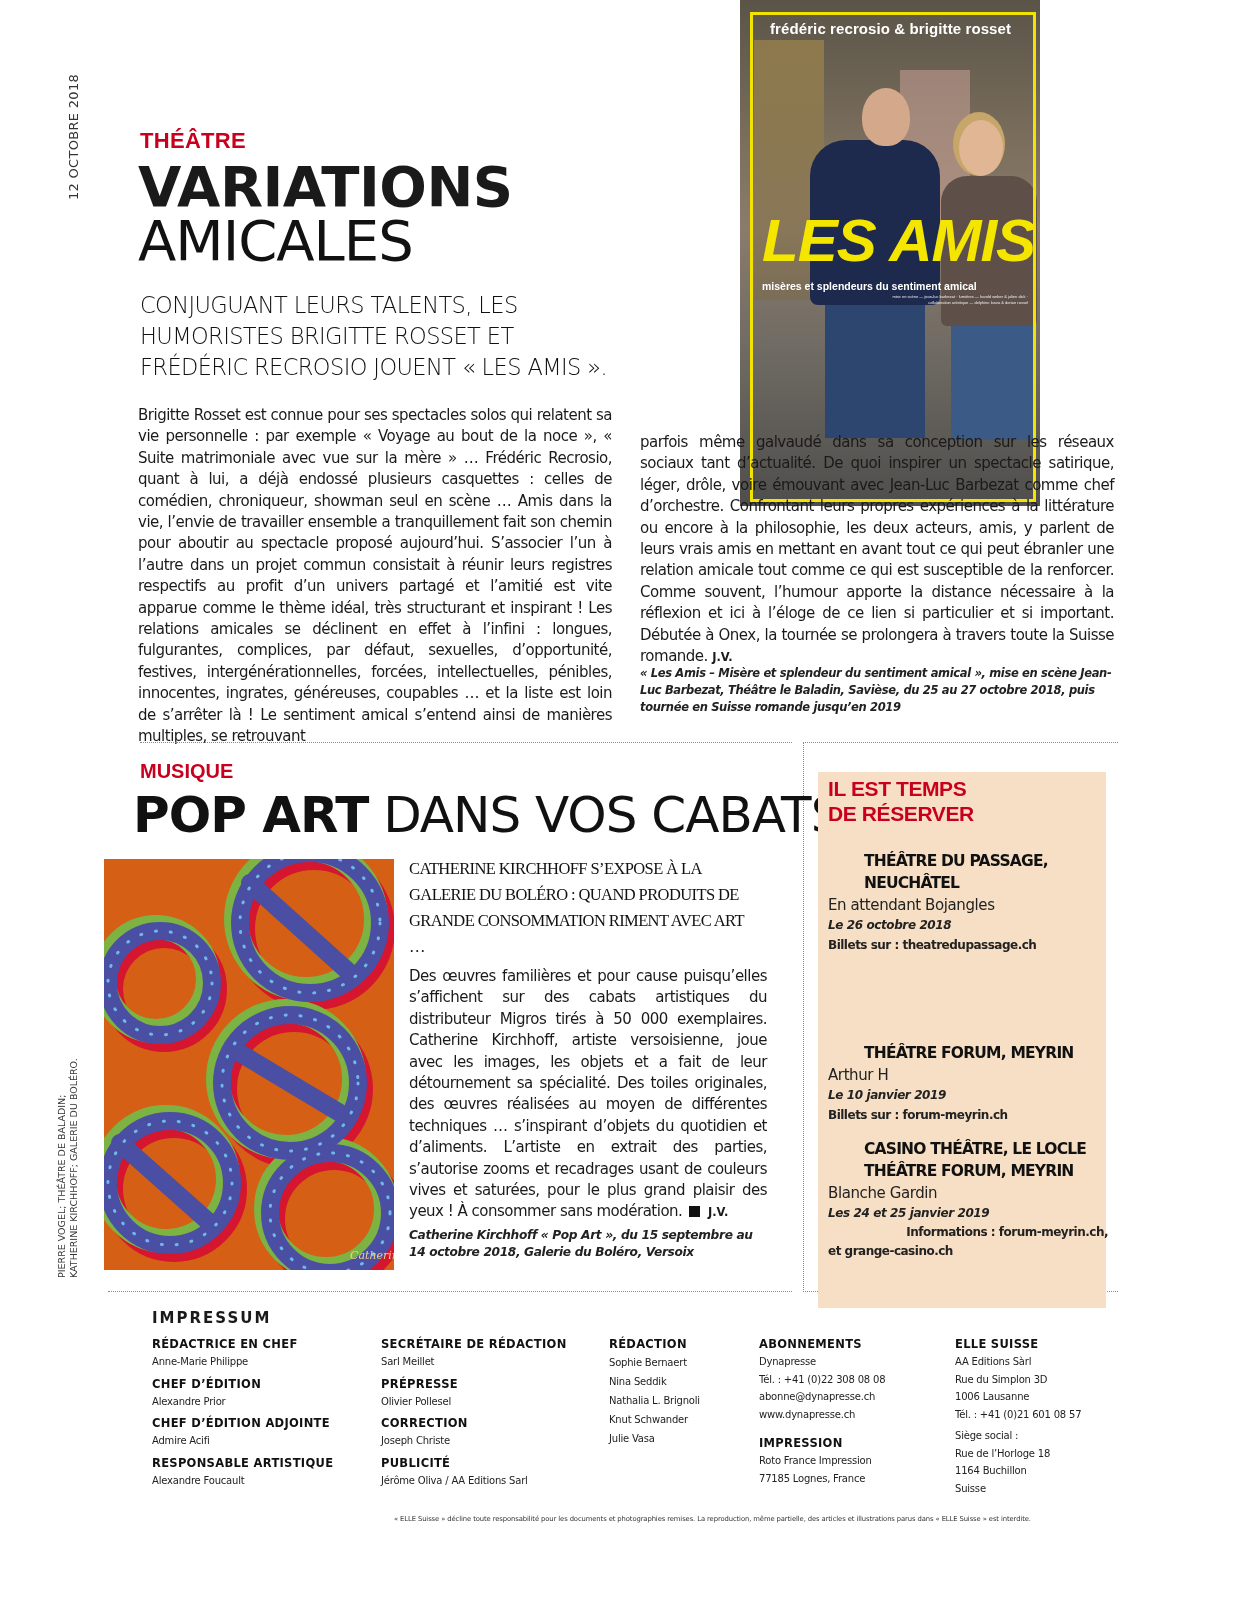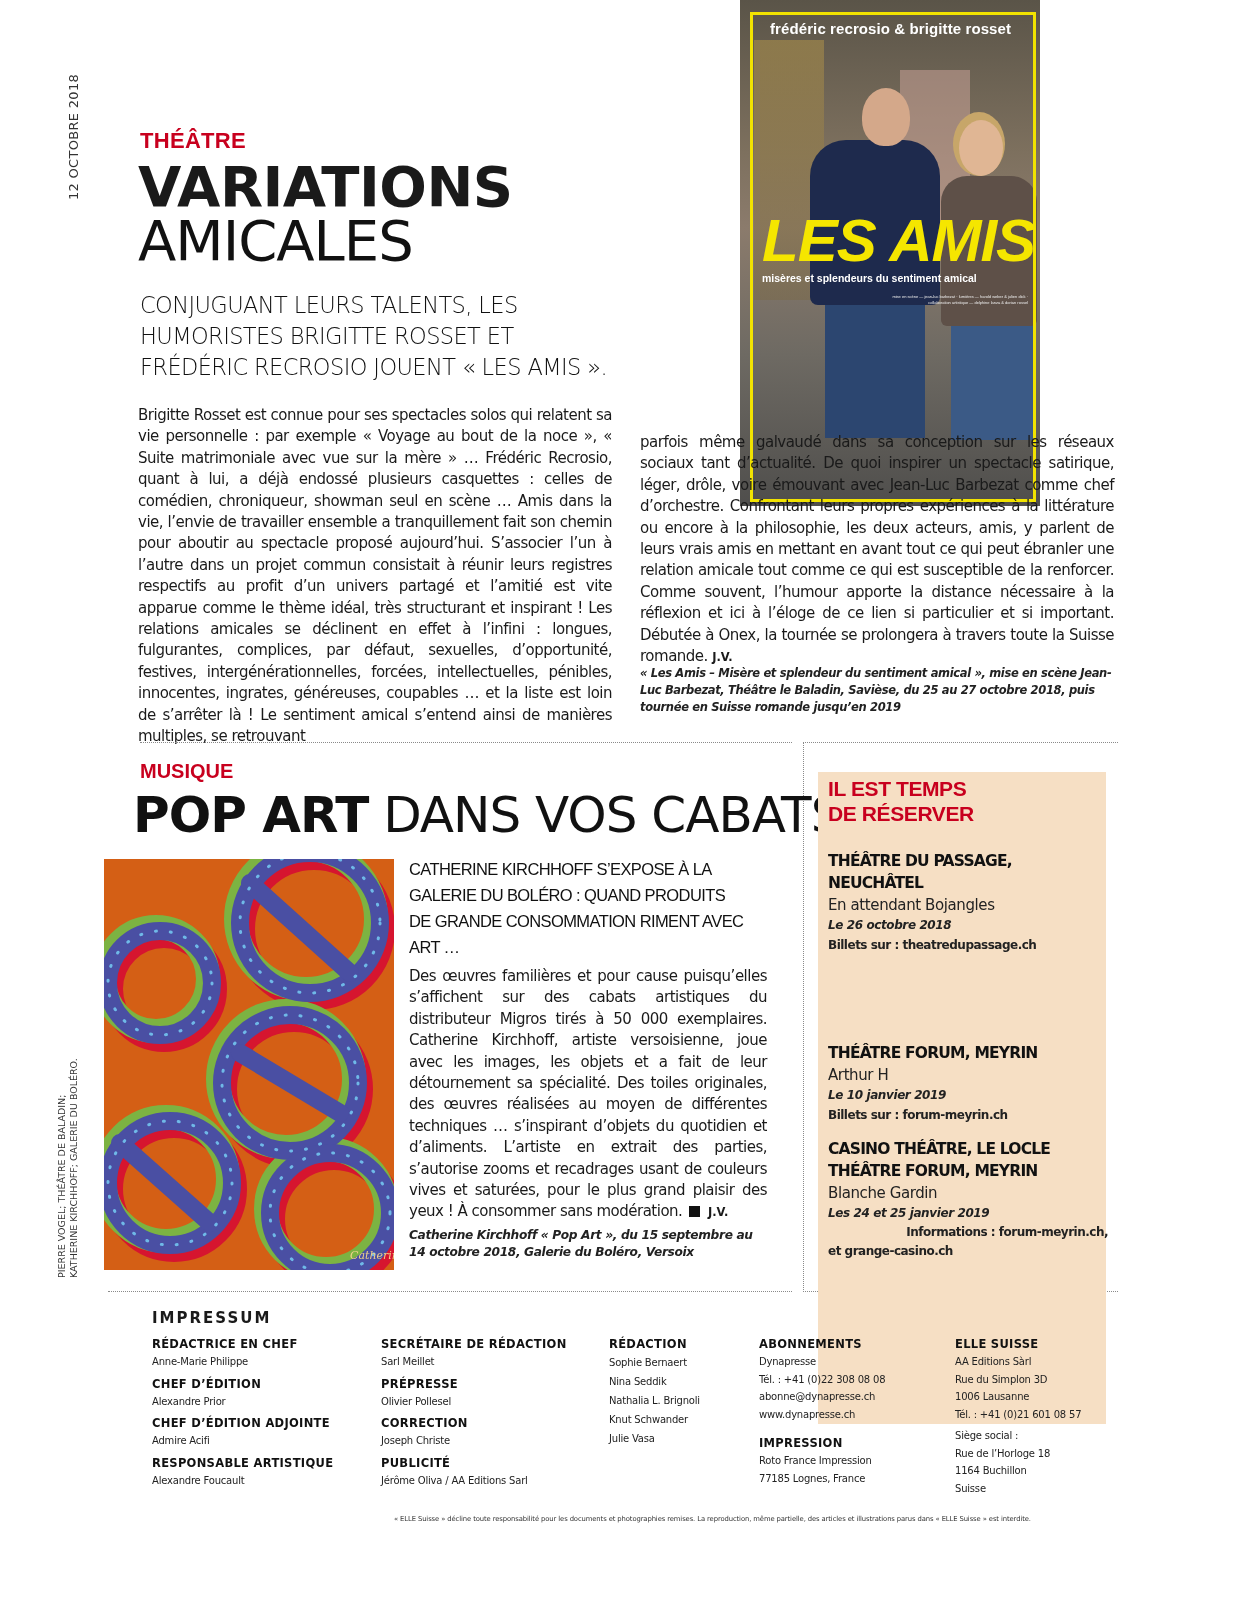--- a/index.html
+++ b/index.html
@@ -35,7 +35,7 @@
   #poster .woman .body { position: absolute; left: 4px; top: 56px; width: 96px; height: 150px; background: #5e5048; border-radius: 26px 26px 6px 6px; }
   #poster .woman .legs { position: absolute; left: 14px; top: 200px; width: 82px; height: 120px; background: #3b5a86; }
   #poster .big-title { position: absolute; left: 22px; top: 210px; color: #f5e600; font-size: 60px; font-weight: bold; font-style: italic; letter-spacing: -1px; line-height: 62px; text-align: center; }
-  #poster .sub { position: absolute; left: 22px; top: 272px; color: #fff; font-size: 10.5px; font-weight: bold; white-space: nowrap; }
+  #poster .sub { position: absolute; left: 22px; top: 280px; color: #fff; font-size: 10.5px; font-weight: bold; white-space: nowrap; }
   #poster .tiny { position: absolute; right: 12px; top: 294px; width: 150px; color: #eee; font-size: 4px; line-height: 6px; text-align: right; }
 
   

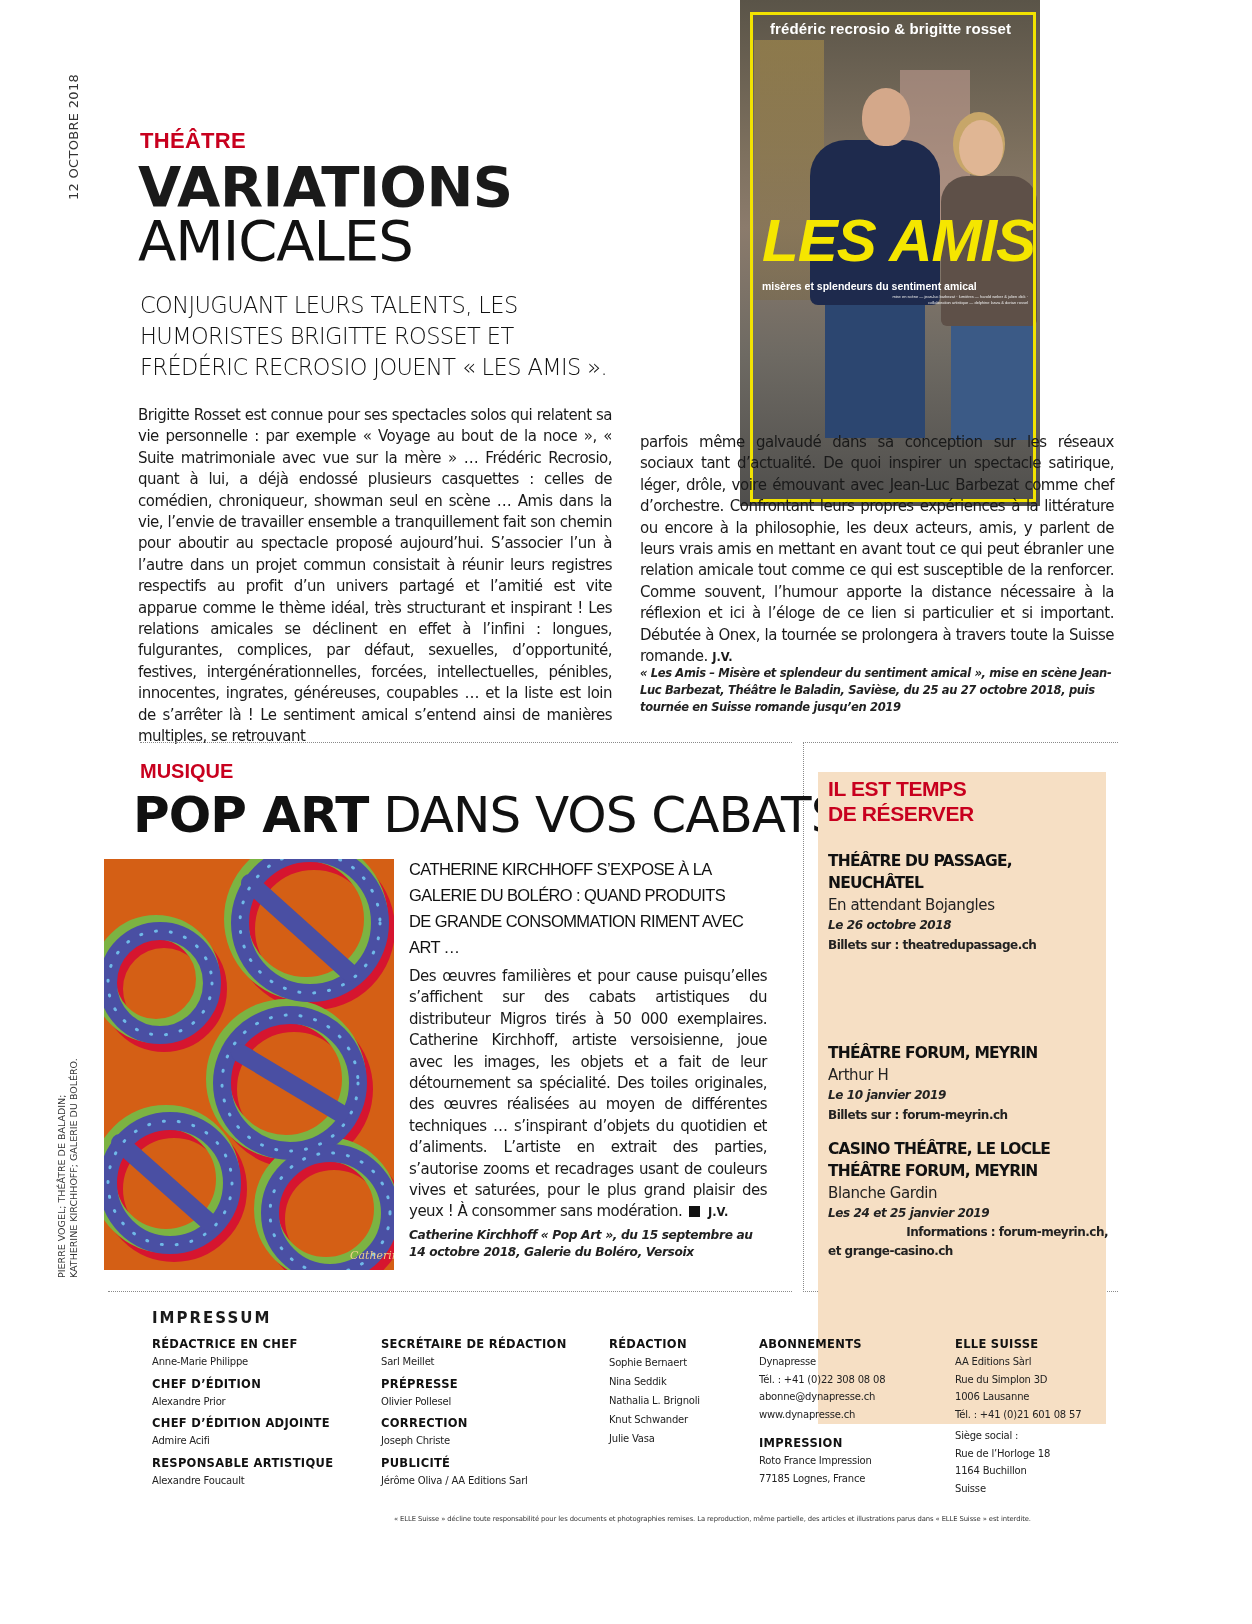--- a/index.html
+++ b/index.html
@@ -63,7 +63,7 @@
   #music-caption { left: 409px; top: 1227px; width: 360px; font-family: "DejaVu Sans", sans-serif; font-size: 12.2px; line-height: 17px; font-style: italic; font-weight: bold; letter-spacing: -0.35px; color: #222; }
 
   
-  #reserve-box { left: 818px; top: 772px; width: 288px; height: 652px; background: #f6dfc4; padding: 0 22px 0 10px; }
+  #reserve-box { left: 818px; top: 772px; width: 288px; height: 536px; background: #f6dfc4; padding: 0 22px 0 10px; }
   #reserve-title { position: absolute; left: 10px; top: 4px; font-size: 21px; line-height: 25px; font-weight: bold; letter-spacing: -0.4px; }
   .venue { position: absolute; left: 10px; width: 280px; }
   .venue .vname { font-family: "DejaVu Sans", sans-serif; font-size: 15.5px; line-height: 22px; font-weight: bold; letter-spacing: -0.8px; color: #111; }

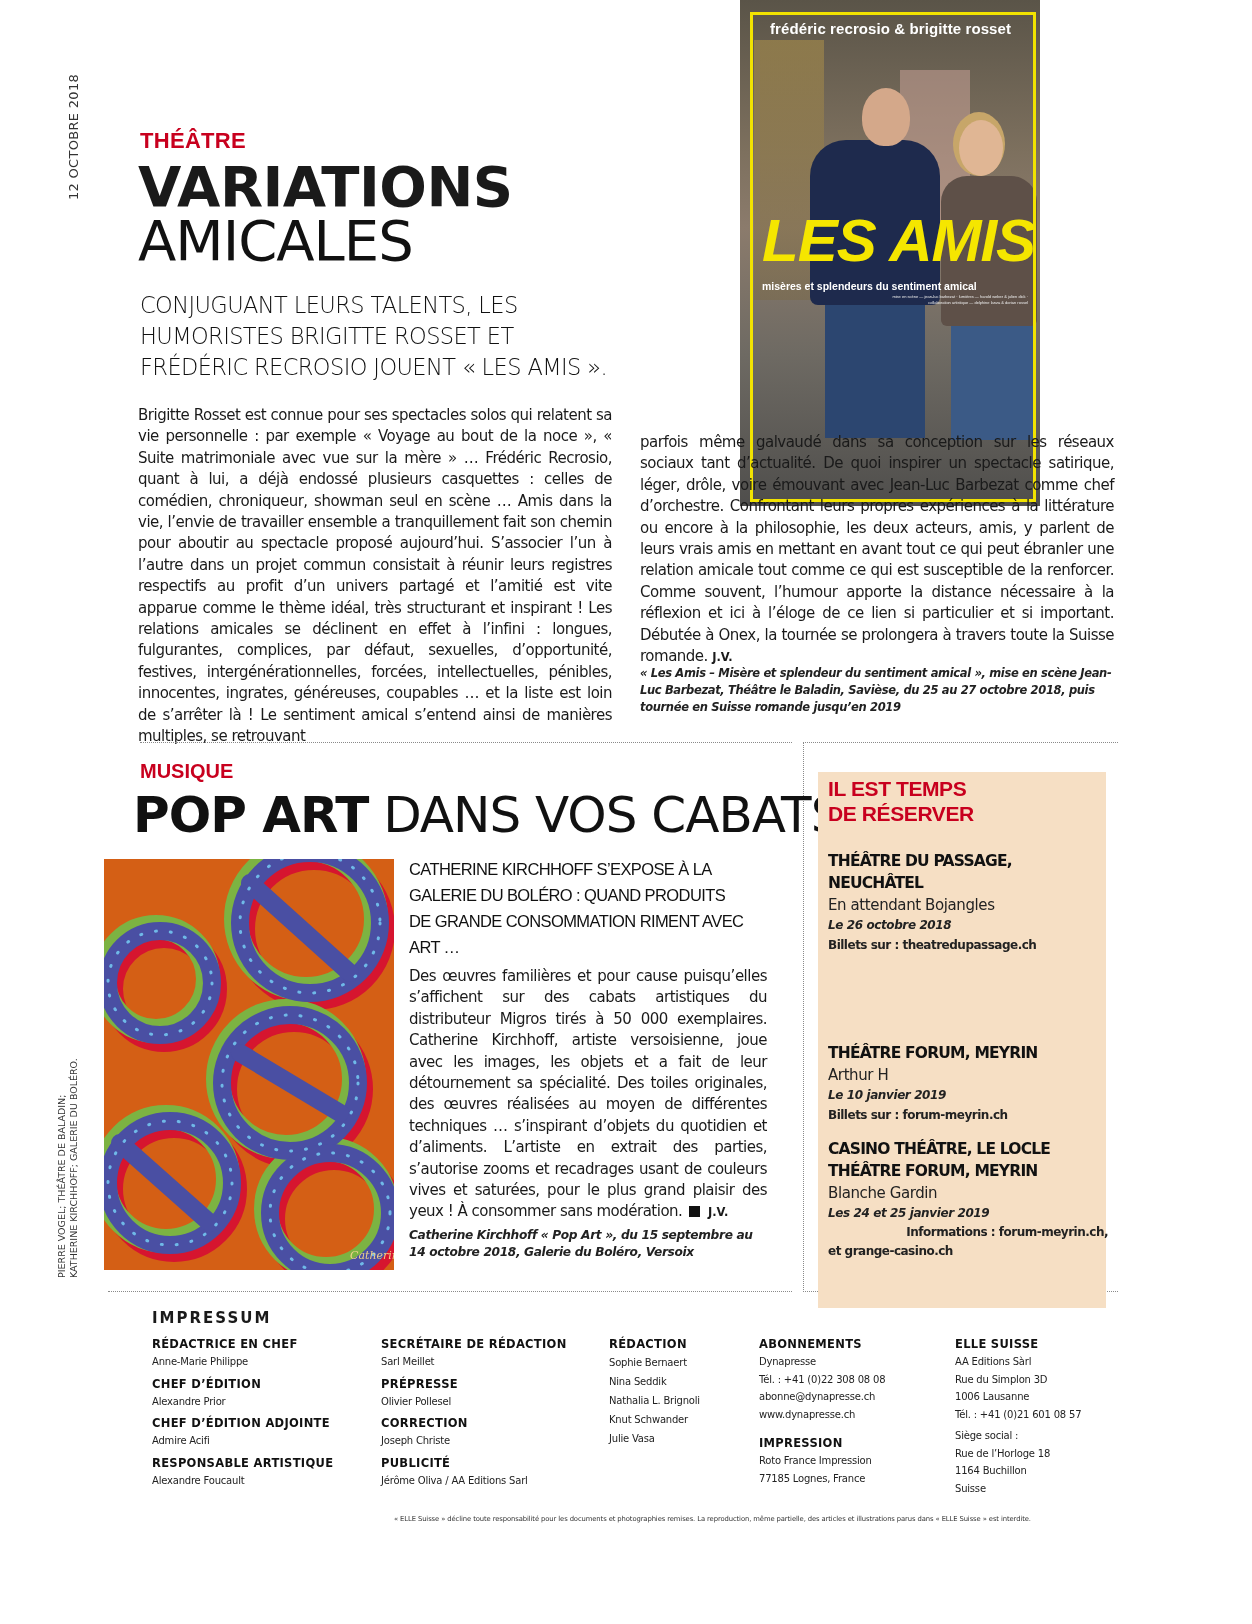--- a/index.html
+++ b/index.html
@@ -57,7 +57,7 @@
 
   #artwork { left: 104px; top: 859px; width: 290px; height: 411px; overflow: hidden; background: #d45f15; }
 
-  #music-lede { left: 409px; top: 856px; width: 340px; font-family: Liberation Sans, sans-serif; font-size: 16.5px; line-height: 26px; letter-spacing: -0.6px; color: #111; }
+  #music-lede { left: 409px; top: 856px; width: 340px; font-family: Liberation Serif, serif; font-size: 16.5px; line-height: 26px; letter-spacing: -0.6px; color: #111; }
   #music-body { left: 409px; top: 966px; width: 358px; }
   #music-body .sq { display: inline-block; width: 11px; height: 11px; background: #111; margin: 0 4px 0 2px; vertical-align: -1px; }
   #music-caption { left: 409px; top: 1227px; width: 360px; font-family: "DejaVu Sans", sans-serif; font-size: 12.2px; line-height: 17px; font-style: italic; font-weight: bold; letter-spacing: -0.35px; color: #222; }

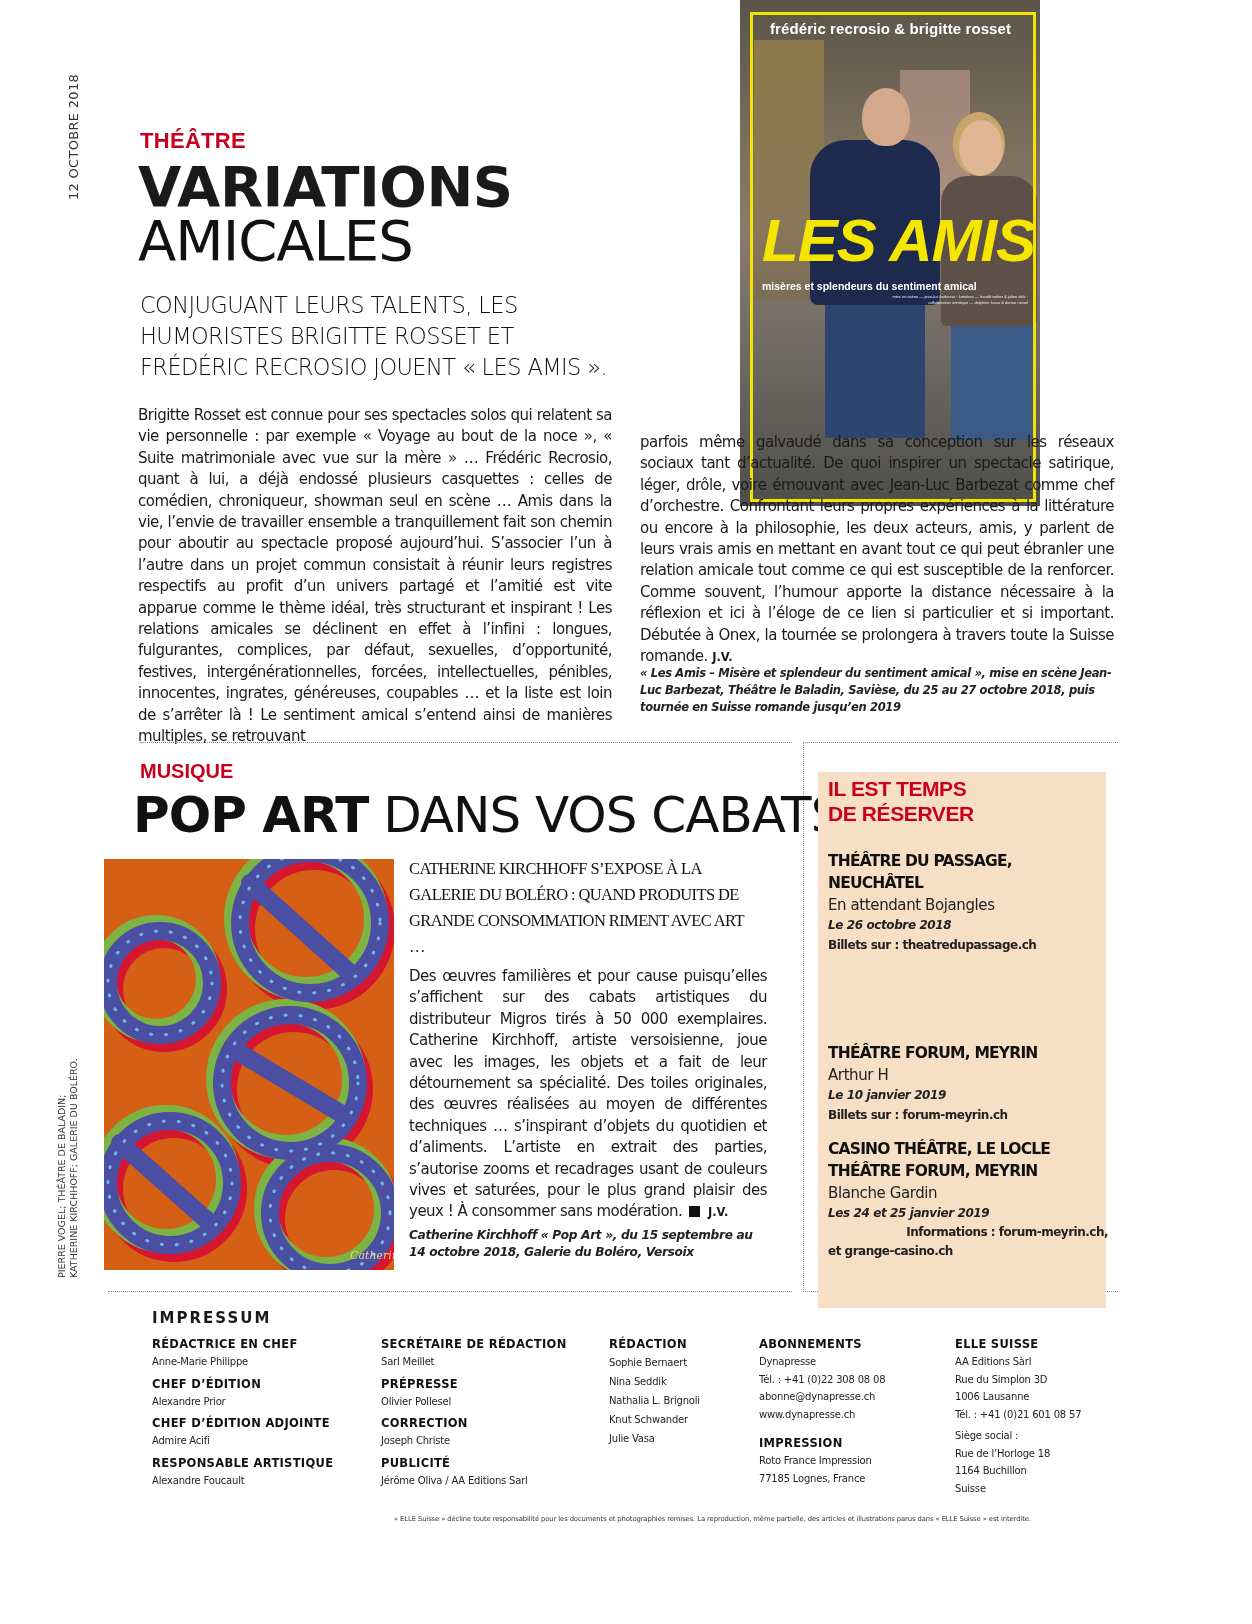--- a/index.html
+++ b/index.html
@@ -66,7 +66,7 @@
   #reserve-box { left: 818px; top: 772px; width: 288px; height: 536px; background: #f6dfc4; padding: 0 22px 0 10px; }
   #reserve-title { position: absolute; left: 10px; top: 4px; font-size: 21px; line-height: 25px; font-weight: bold; letter-spacing: -0.4px; }
   .venue { position: absolute; left: 10px; width: 280px; }
-  .venue .vname { font-family: "DejaVu Sans", sans-serif; font-size: 15.5px; line-height: 22px; font-weight: bold; letter-spacing: -0.8px; color: #111; }
+  .venue .vname { font-family: "DejaVu Sans", sans-serif; font-size: 15.5px; line-height: 22px; font-weight: bold; letter-spacing: -0.8px; color: #111; margin-left: 36px; }
   .venue .show { font-family: "DejaVu Sans", sans-serif; font-size: 15px; line-height: 22px; letter-spacing: -0.4px; color: #222; }
   .venue .when { font-family: "DejaVu Sans", sans-serif; font-size: 12px; line-height: 19px; font-style: italic; font-weight: bold; letter-spacing: -0.4px; color: #222; }
   .venue .tix { font-family: "DejaVu Sans", sans-serif; font-size: 12px; line-height: 20px; font-weight: bold; letter-spacing: -0.5px; color: #222; }

